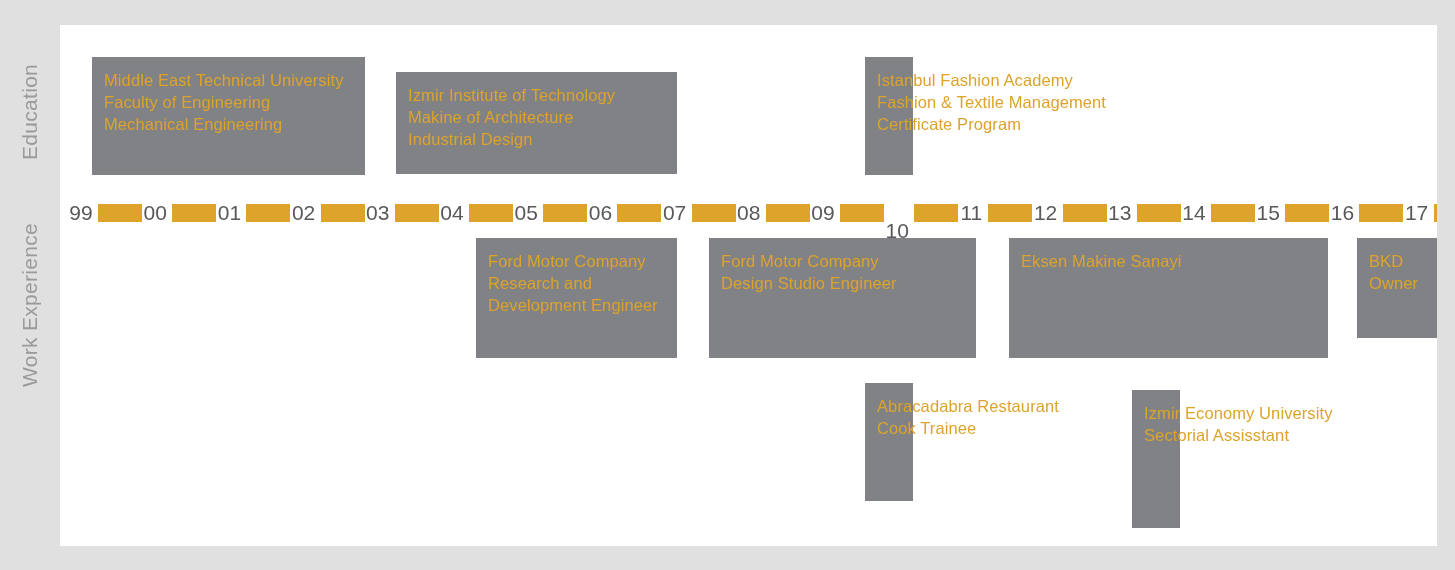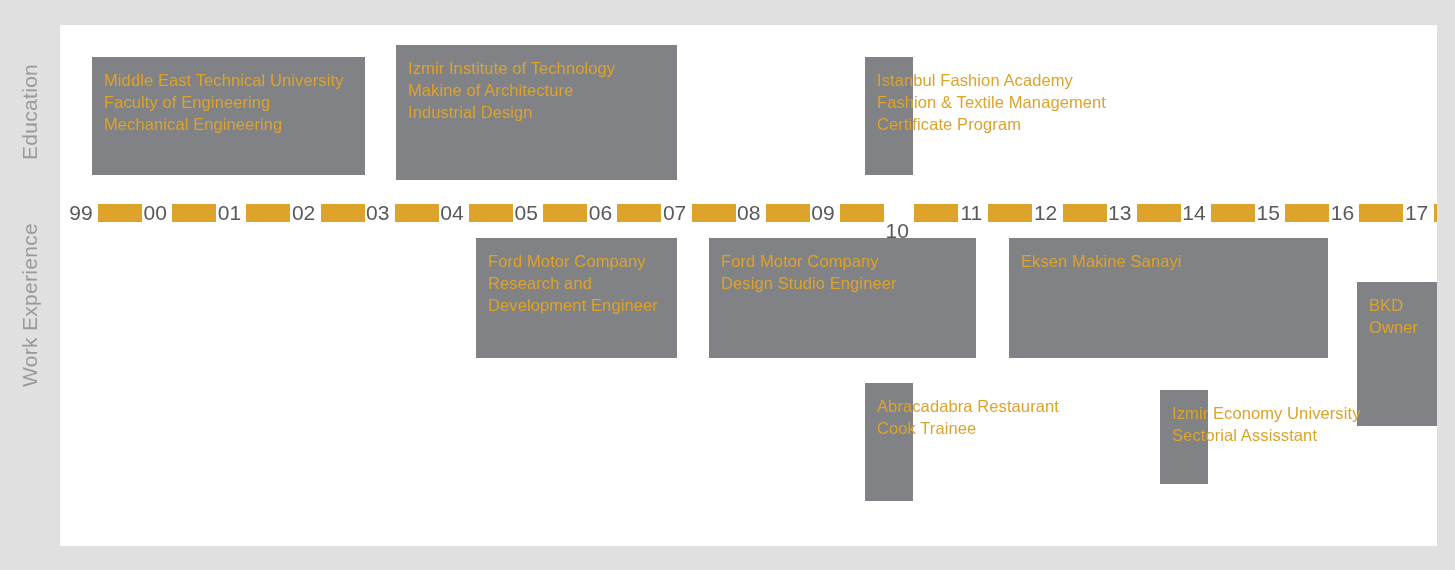--- a/index.html
+++ b/index.html
@@ -168,7 +168,7 @@
           <div>Mechanical Engineering</div>
         </div>
       </div>
-      <div class="event" style="left: 336px; top: 20px; width: 281px; height: 135px;">
+      <div class="event" style="left: 336px; top: 47px; width: 281px; height: 102px;">
         <div class="event-bar" style="width: 281px;"></div>
         <div class="event-text">
           <div>Izmir Institute of Technology</div>

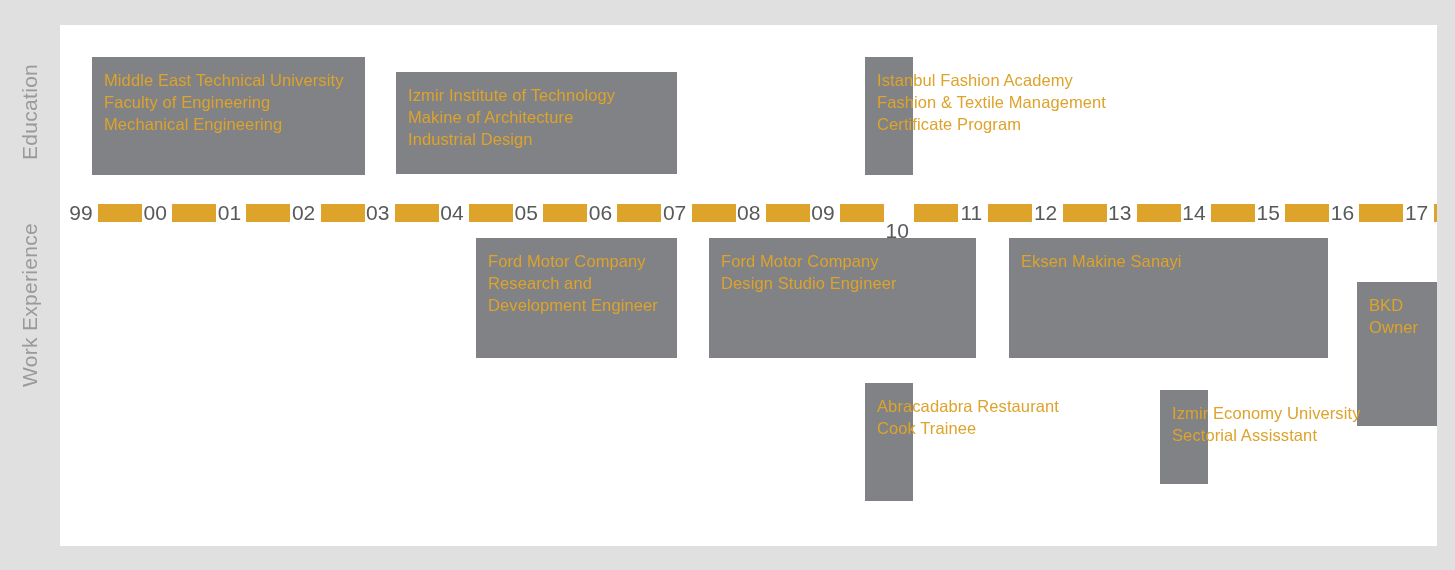--- a/index.html
+++ b/index.html
@@ -205,7 +205,7 @@
           <div>Eksen Makine Sanayi</div>
         </div>
       </div>
-      <div class="event" style="left: 1297px; top: 213px; width: 80px; height: 144px; margin-top: 44px;">
+      <div class="event" style="left: 1297px; top: 213px; width: 80px; height: 100px;">
         <div class="event-bar" style="width: 80px;"></div>
         <div class="event-text">
           <div>BKD</div>

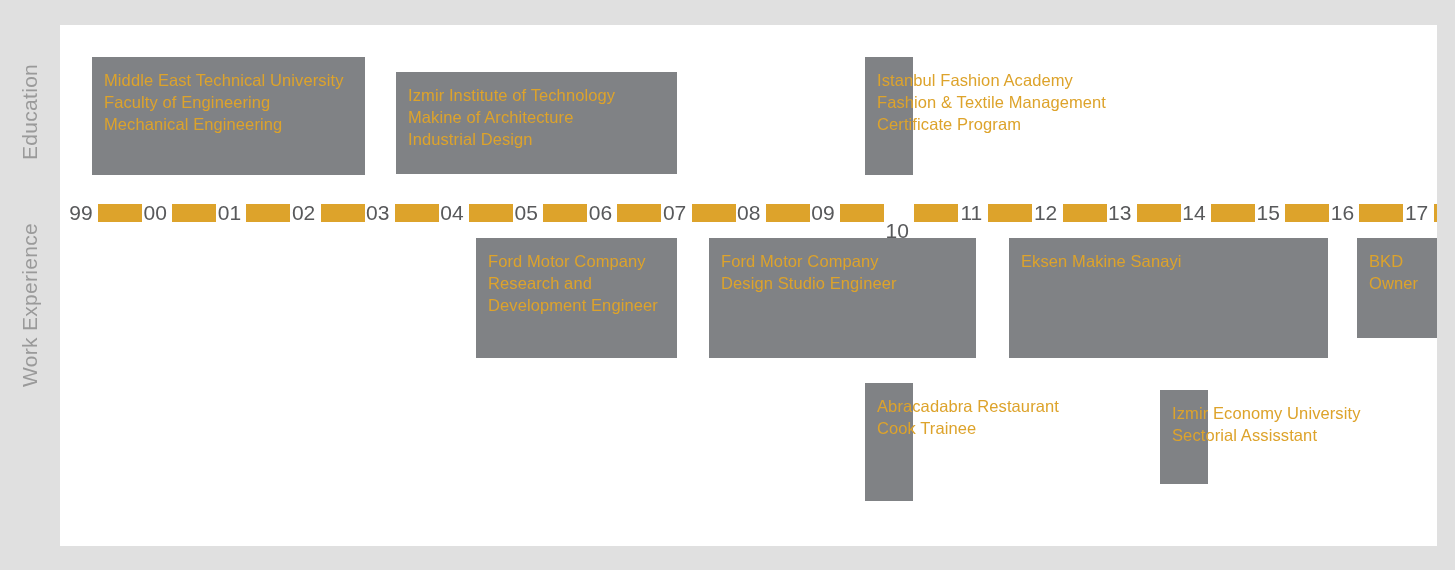--- a/index.html
+++ b/index.html
@@ -219,7 +219,7 @@
           <div>Cook Trainee</div>
         </div>
       </div>
-      <div class="event" style="left: 1100px; top: 365px; width: 48px; height: 94px; text-decoration: underline;">
+      <div class="event" style="left: 1072px; top: 365px; width: 48px; height: 138px; text-decoration: underline;">
         <div class="event-bar" style="width: 48px;"></div>
         <div class="event-text">
           <div>Izmir Economy University</div>

